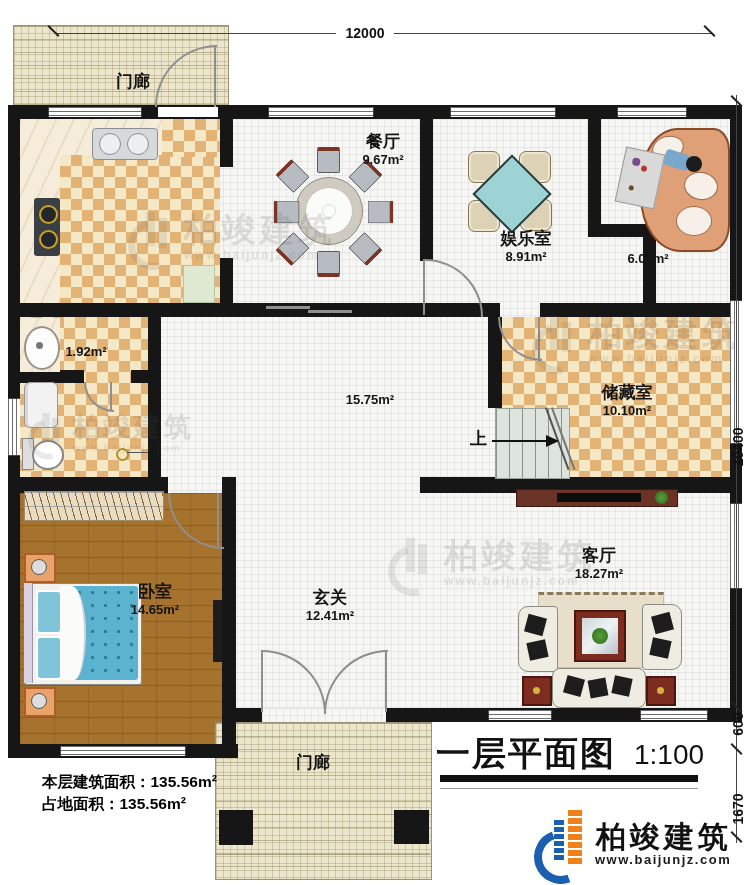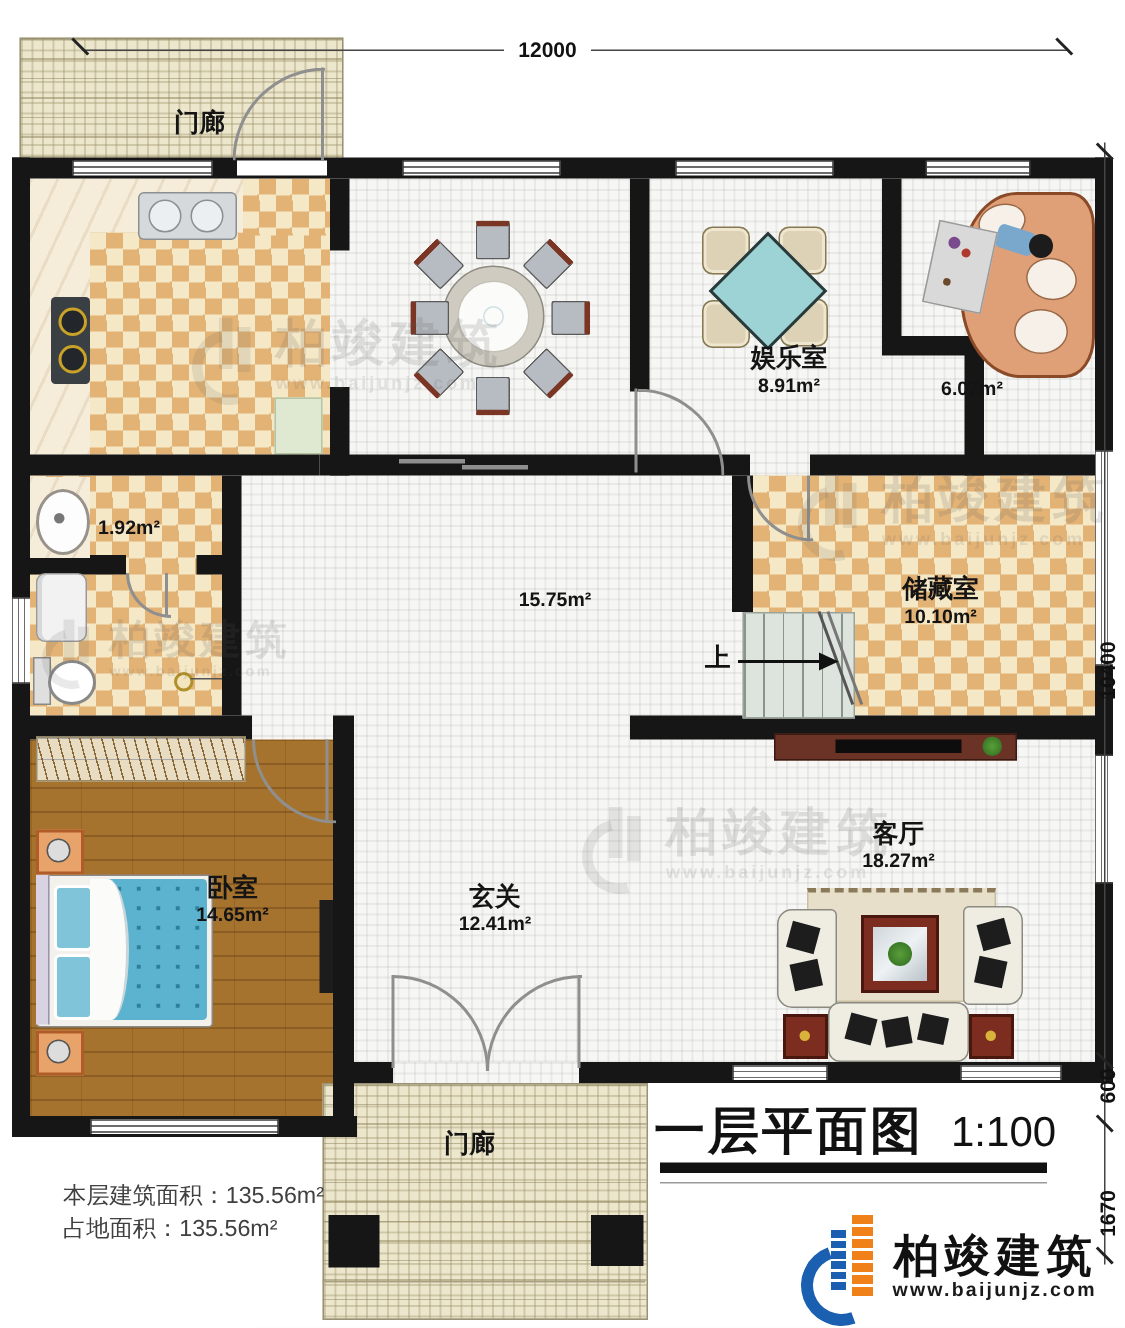--- a/index.html
+++ b/index.html
@@ -263,6 +263,10 @@
   <div class="rl" style="left:93px;top:72px;width:80px">
       <span class="rn">门廊</span>
     </div>
+  <div class="rl" style="left:338px;top:132px;width:90px">
+      <span class="rn">餐厅</span>
+      <span class="ra">9.67m²</span>
+    </div>
   <div class="rl" style="left:481px;top:229px;width:90px">
       <span class="rn">娱乐室</span>
       <span class="ra">8.91m²</span>

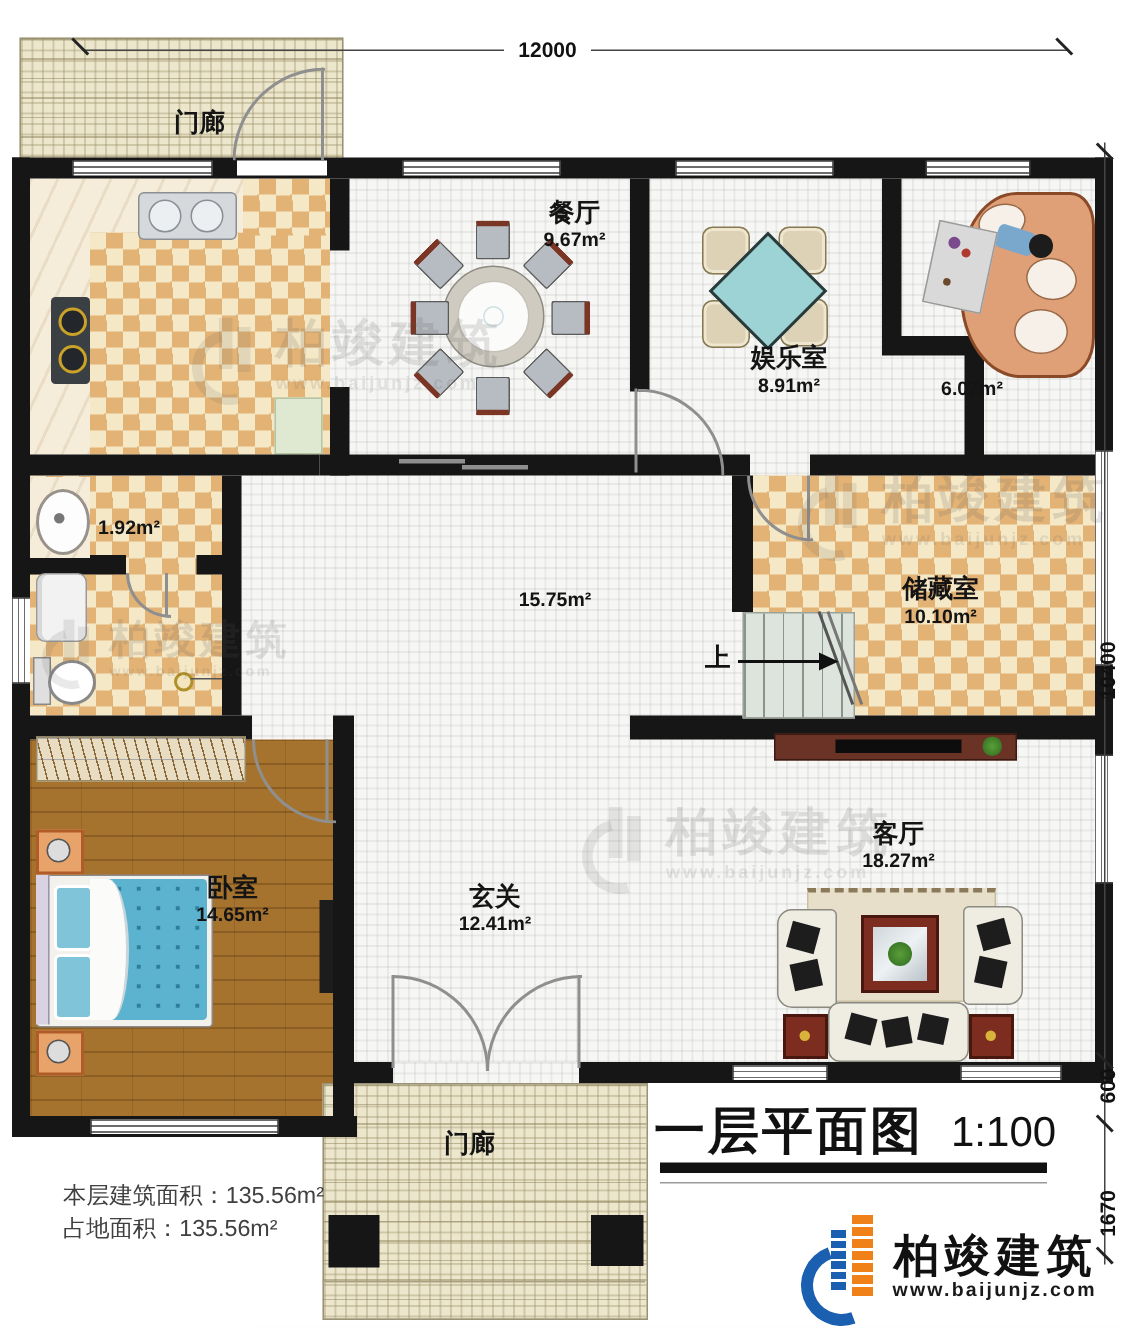--- a/index.html
+++ b/index.html
@@ -36,7 +36,7 @@
   .wm .bar2{position:absolute;left:30px;top:6px;width:9px;height:30px;background:rgba(90,90,90,.13);}
   .wm .t{font-size:34px;font-weight:700;letter-spacing:4px;color:rgba(90,90,90,.16);line-height:1.05;white-space:nowrap;}
   .wm .u{font-size:12px;font-weight:700;letter-spacing:2px;color:rgba(90,90,90,.14);white-space:nowrap;}
-  .stats{position:absolute;left:42px;top:771px;font-size:15.5px;font-weight:400;color:#404040;line-height:22px;white-space:nowrap;margin-top:16px;}
+  .stats{position:absolute;left:42px;top:771px;font-size:15.5px;font-weight:700;color:#000000;line-height:22px;white-space:nowrap;}
   .title{position:absolute;left:436px;top:731px;font-size:34px;font-weight:700;letter-spacing:2px;color:#111;white-space:nowrap;}
   .scale{position:absolute;left:634px;top:739px;font-size:28px;font-weight:400;color:#111;white-space:nowrap;}
   .logo-t{position:absolute;left:596px;top:817px;font-size:30px;font-weight:800;letter-spacing:4px;color:#111;white-space:nowrap;}

